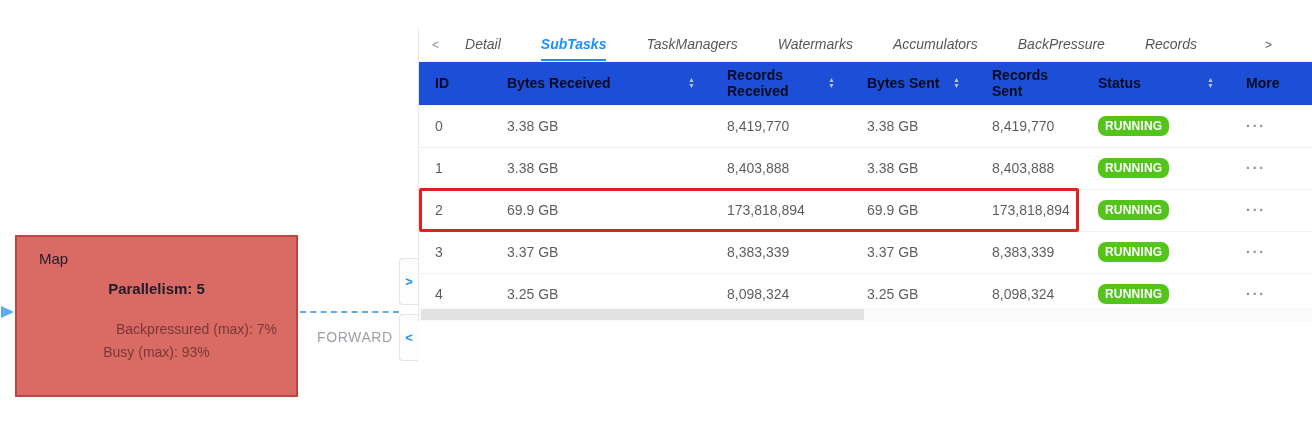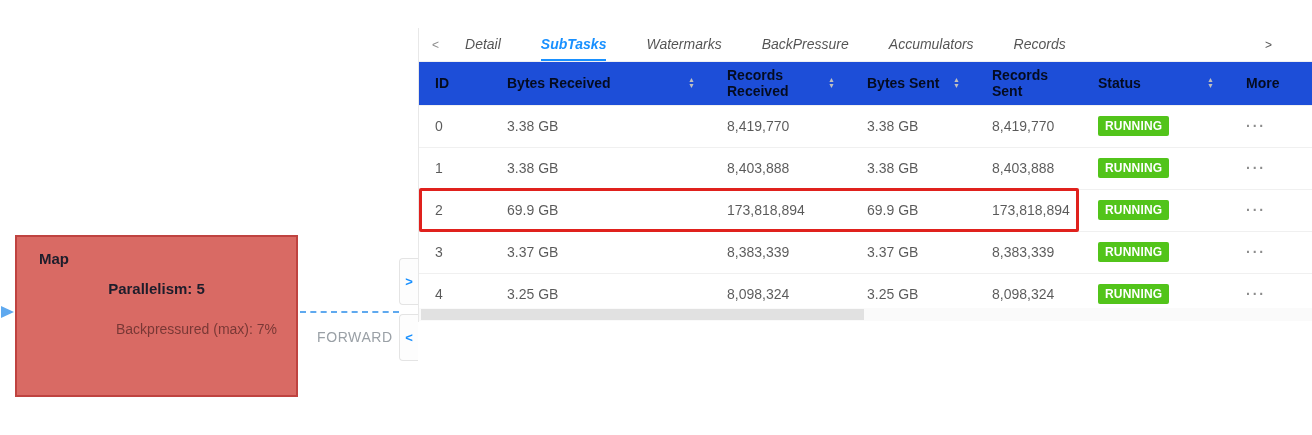--- a/index.html
+++ b/index.html
@@ -95,6 +95,7 @@
       <div class="tab-list">
           <div class="tab">Detail</div>
           <div class="tab active">SubTasks</div>
+          <div class="tab">TaskManagers</div>
           <div class="tab">Watermarks</div>
           <div class="tab">BackPressure</div>
           <div class="tab">Accumulators</div>

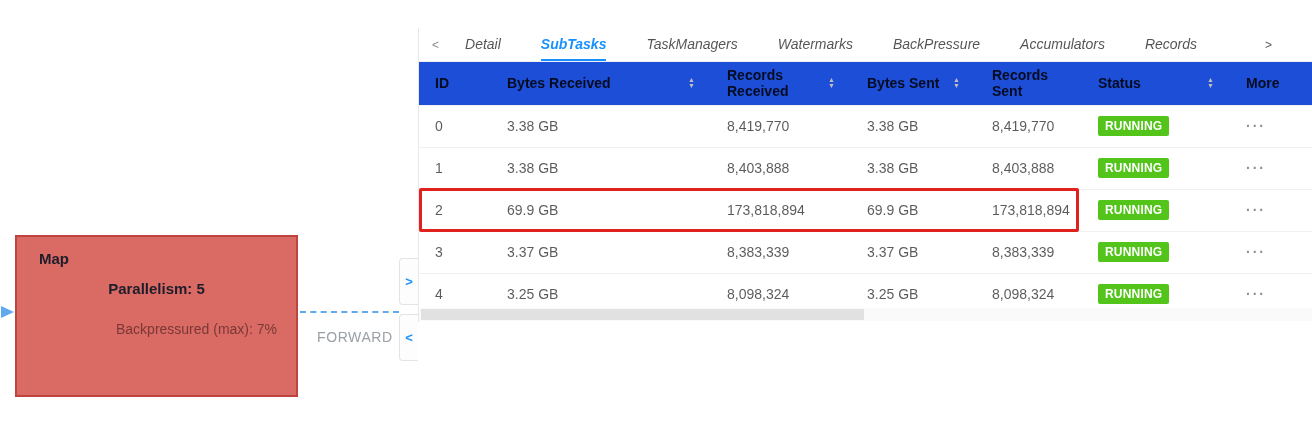--- a/index.html
+++ b/index.html
@@ -97,8 +97,8 @@
           <div class="tab active">SubTasks</div>
           <div class="tab">TaskManagers</div>
           <div class="tab">Watermarks</div>
+          <div class="tab">Accumulators</div>
           <div class="tab">BackPressure</div>
-          <div class="tab">Accumulators</div>
           <div class="tab">Records</div>
         </div>
       <span class="tab-next">&gt;</span>

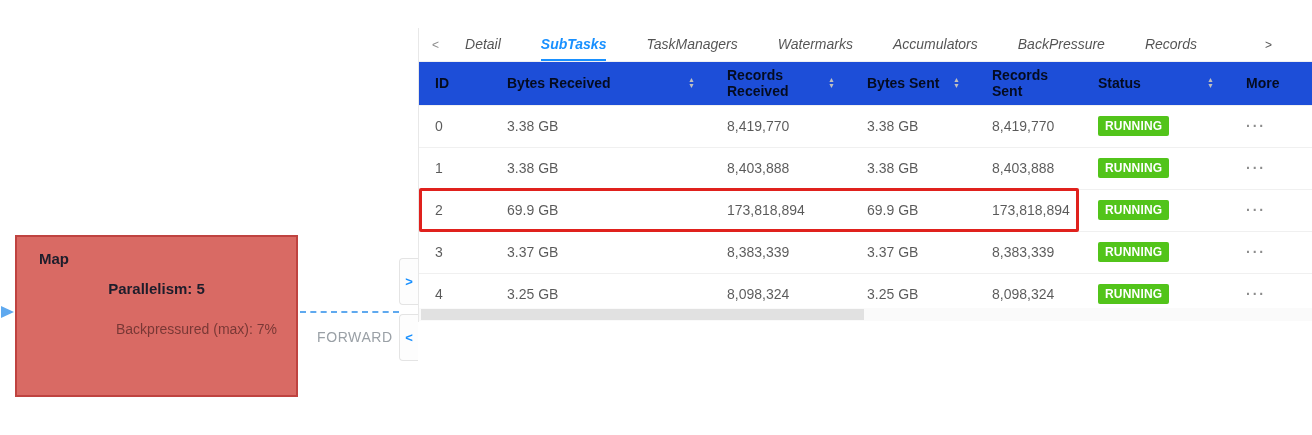--- a/index.html
+++ b/index.html
@@ -53,7 +53,7 @@
   .th-inner { display: flex; align-items: center; justify-content: space-between; }
   .sorter { display: flex; flex-direction: column; align-items: center; color: #bfbfbf; font-size: 7px; line-height: 6px; cursor: pointer; }
   td { height: 42px; padding: 0 16px; font-size: 14px; color: rgba(0,0,0,0.65); border-bottom: 1px solid #f0f0f0; white-space: nowrap; }
-  .badge { display: inline-block; background: var(--running-green, #52c41a); color: #fff; font-size: 12px; font-weight: 700; padding: 3px 7px; border-radius: 2px; letter-spacing: 0.2px; }
+  .badge { display: inline-block; background: var(--running-green, #52c41a); color: #fff; font-size: 12px; font-weight: 700; padding: 3px 7px; border-radius: 8px; letter-spacing: 0.2px; }
   .more-dots { color: #8c8c8c; font-weight: 700; letter-spacing: 2px; cursor: pointer; }
 
   .highlight-box {

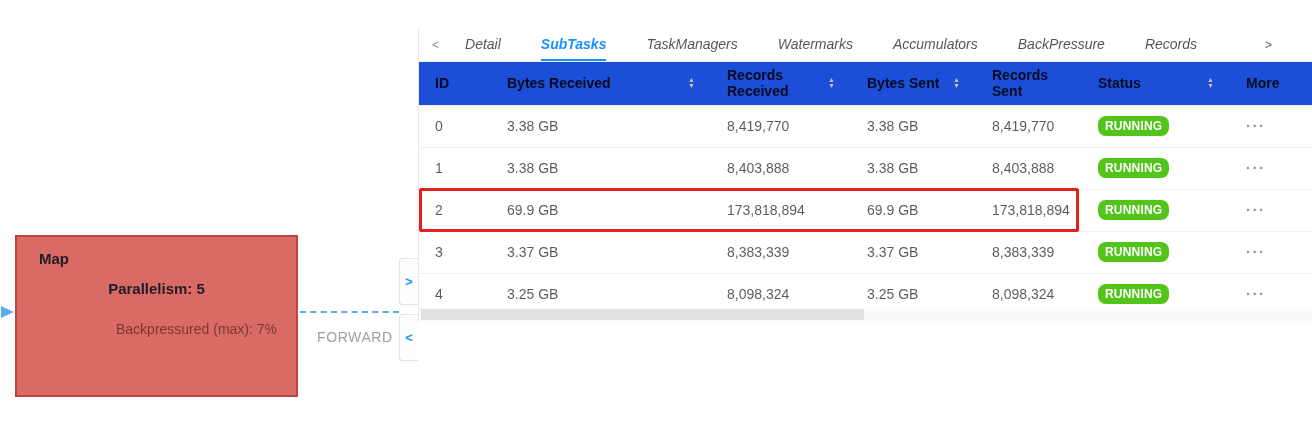--- a/index.html
+++ b/index.html
@@ -12,7 +12,7 @@
     position: absolute; left: 15px; top: 235px; width: 283px; height: 162px;
     background: var(--node-fill, #d96a64); border: 2px solid var(--node-border, #bf4340);
   }
-  .node-title { position: absolute; left: 22px; top: 13px; font-size: 15px; font-weight: 700; color: #1d1d2b; }
+  .node-title { position: absolute; left: 22px; top: 13px; font-size: 15px; font-weight: 400; color: #1d1d2b; }
   .node-line { position: absolute; left: 0; width: 100%; text-align: center; }
   .node-parallelism { top: 43px; font-size: 15px; font-weight: 700; color: #1d1d2b; }
   .node-muted { font-size: 14px; color: rgba(30,10,10,0.52); }

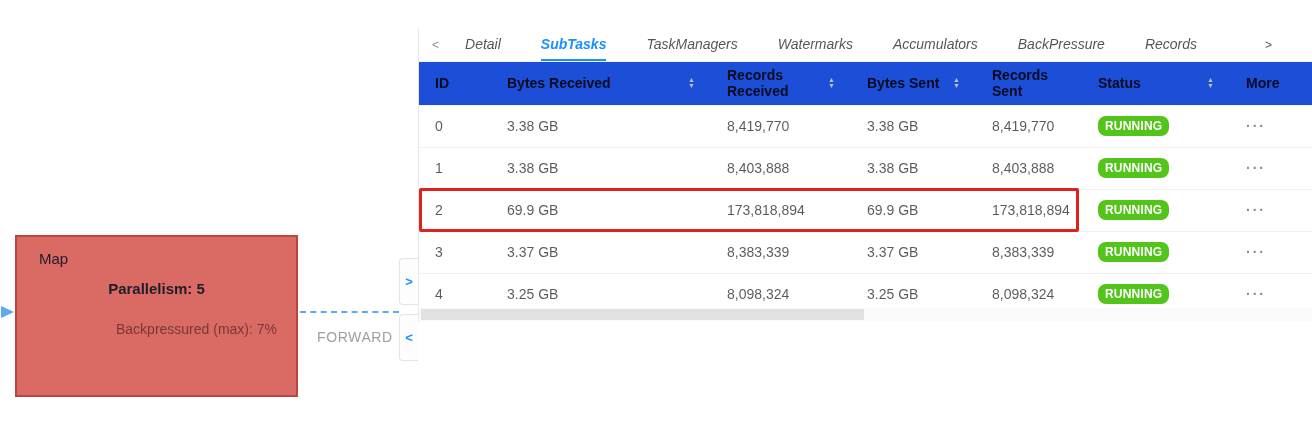--- a/index.html
+++ b/index.html
@@ -76,6 +76,7 @@
       <div class="node-title">Map</div>
       <div class="node-line node-parallelism">Parallelism: 5</div>
       <div class="node-line node-muted node-bp">Backpressured (max): 7%</div>
+      <div class="node-line node-muted node-busy">Busy (max): 93%</div>
     </div>
 
     <div class="edge-out"></div>

